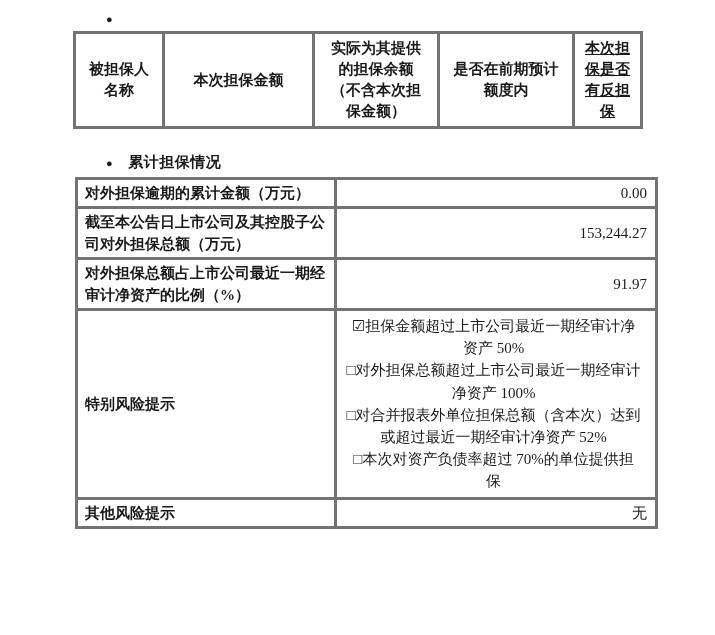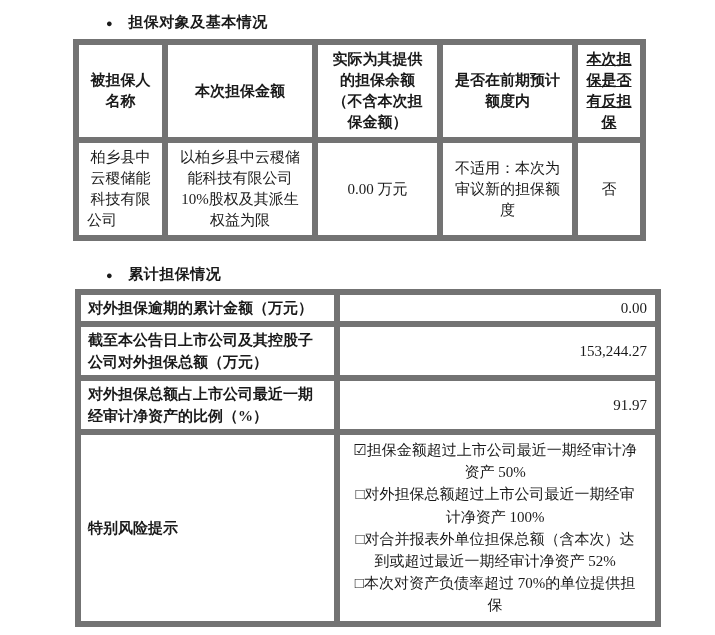--- a/index.html
+++ b/index.html
@@ -56,7 +56,6 @@
 
 <div class="section-title" id="s1-title">
   <span class="bullet">●</span>
-  <span>担保对象及基本情况</span>
 </div>
 
 <table id="t1">

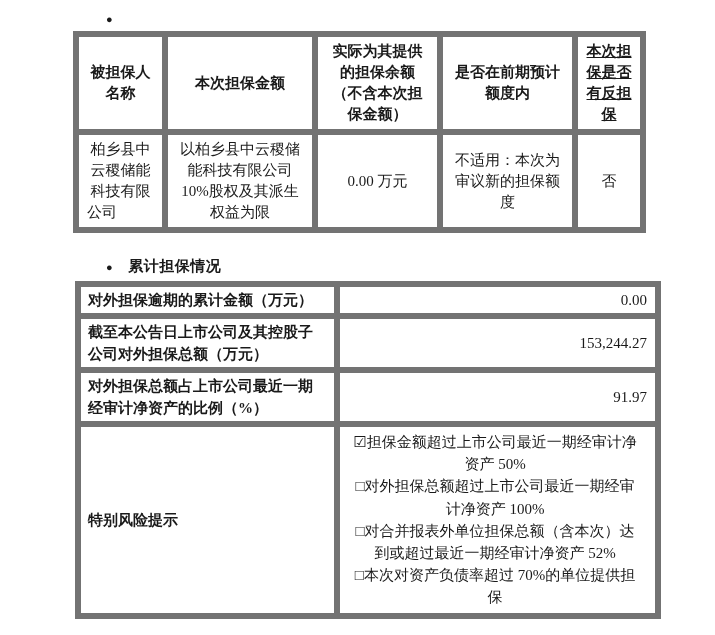--- a/index.html
+++ b/index.html
@@ -19,7 +19,7 @@
   table{border-collapse:collapse;table-layout:fixed;background:#fff;}
   #t1{margin:7px 0 0 73px;width:567px;border:2px solid #2f2f2f;}
   #t2{margin:5px 0 0 75px;width:580px;border:2px solid #2f2f2f;}
-  td{border:6px solid #737373;font-size:15px;vertical-align:middle;}
+  td{border:3px solid #737373;font-size:15px;vertical-align:middle;}
 
   
   #t1 td{text-align:center;line-height:21px;padding:4px 5px;}

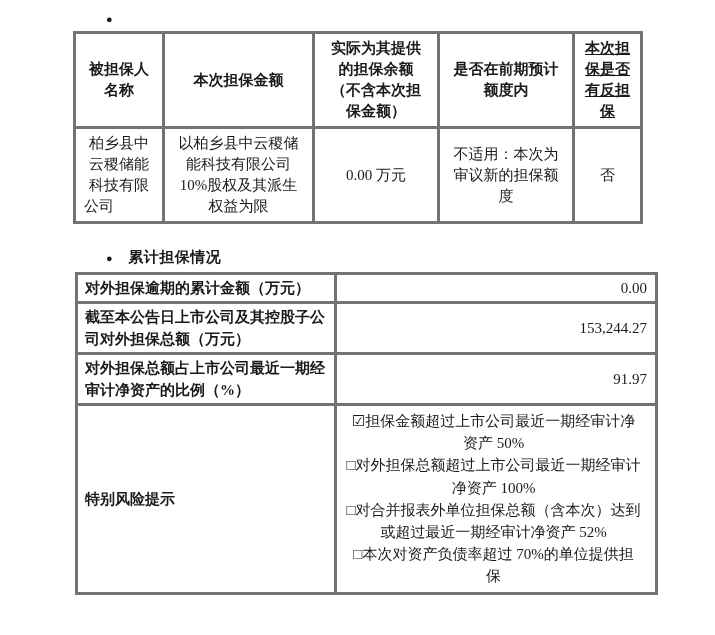--- a/index.html
+++ b/index.html
@@ -74,13 +74,6 @@
     <td><span class="cw w-c4h">是否在前期预计额度内</span></td>
     <td><span class="cw w-c5h">本次担保是否有反担保</span></td>
   </tr>
-  <tr class="dat">
-    <td class="justify-cjk">柏乡县中云稷储能科技有限公司</td>
-    <td><span class="cw w-c2d">以柏乡县中云稷储能科技有限公司10%股权及其派生权益为限</span></td>
-    <td>0.00 万元</td>
-    <td><span class="cw w-c4d">不适用：本次为审议新的担保额度</span></td>
-    <td>否</td>
-  </tr>
 </tbody>
   </table>
 

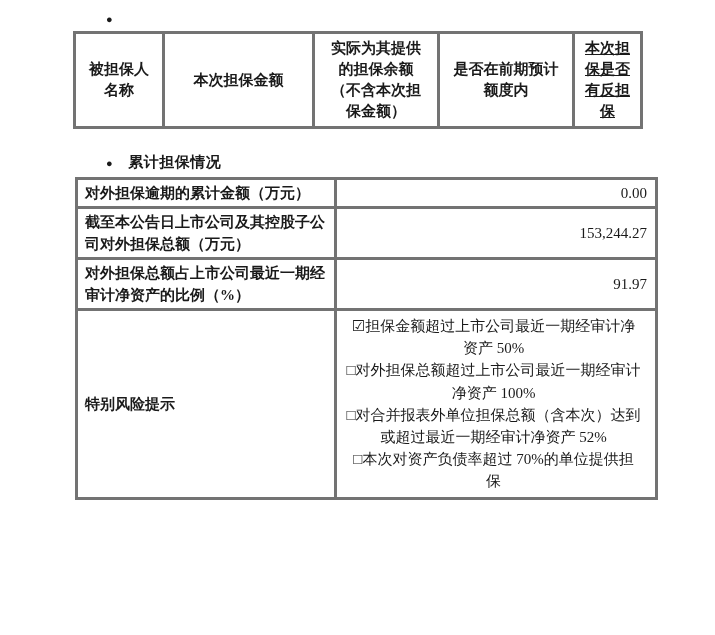--- a/index.html
+++ b/index.html
@@ -109,6 +109,10 @@
       <div class="risk-item"><span class="cb">□</span><span>本次对资产负债率超过 70%的单位提供担保</span></div>
     </td>
   </tr>
+  <tr class="r5">
+    <td class="label-cell">其他风险提示</td>
+    <td class="value-cell">无</td>
+  </tr>
 </tbody>
   </table>
 

